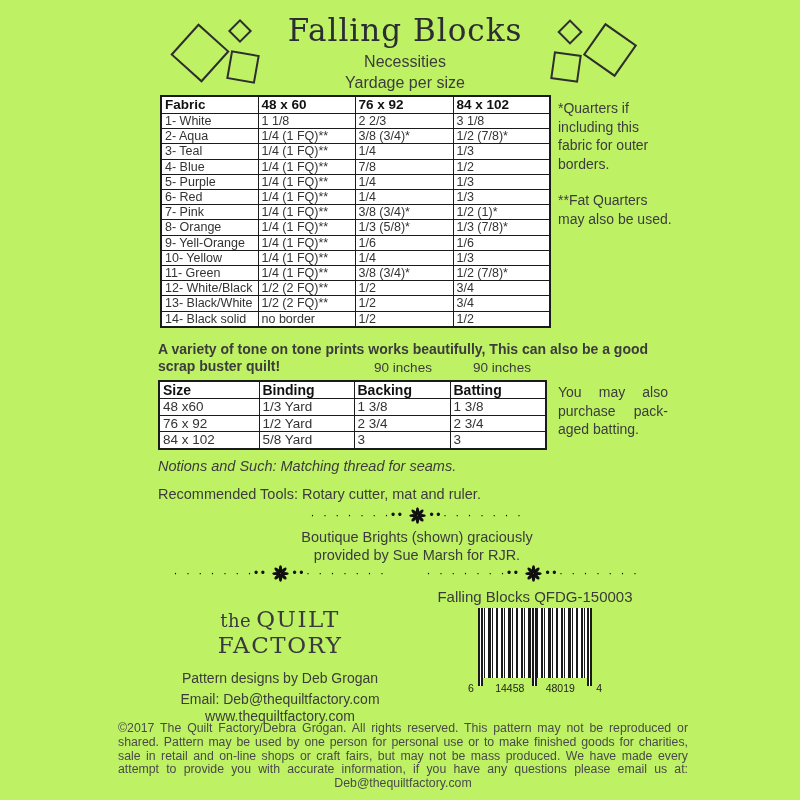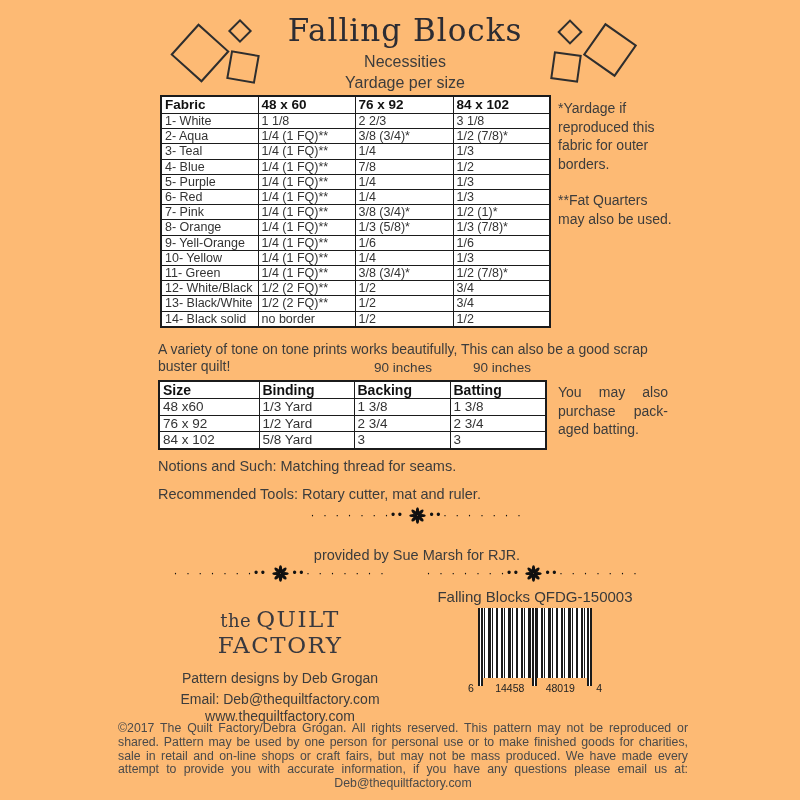--- a/index.html
+++ b/index.html
@@ -9,7 +9,7 @@
     color:#3f3f3f;position:relative;overflow:hidden;
     -webkit-font-smoothing:antialiased;
   }
-  .sheet{position:absolute;inset:0;background:#fdba74;}
+  .sheet{position:absolute;inset:0;background:#bef264;}
 
   
   .deco{position:absolute;}

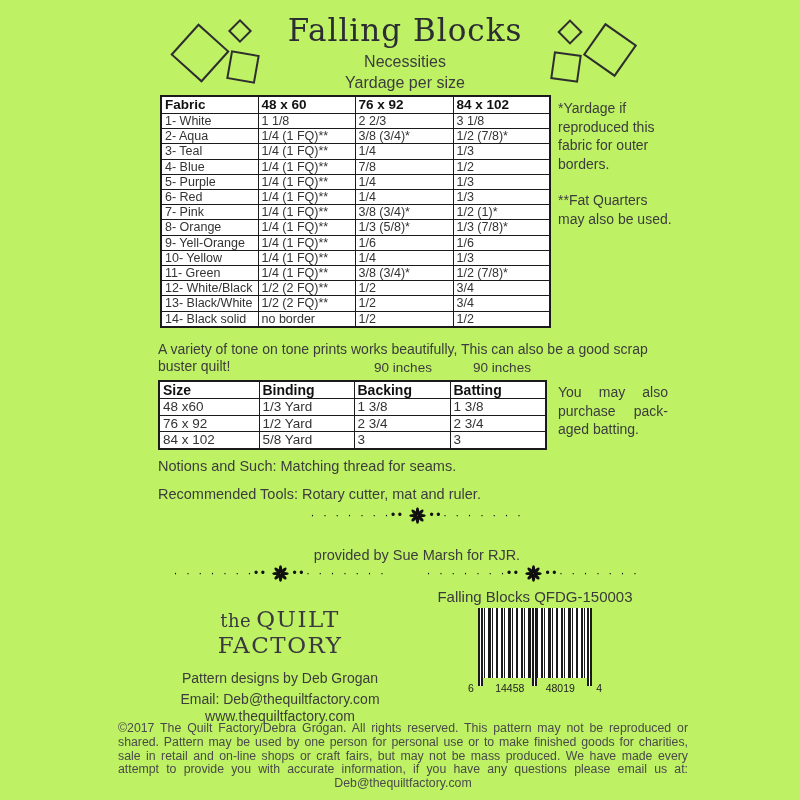--- a/index.html
+++ b/index.html
@@ -221,7 +221,7 @@
     </table>
 
   <div class="note note1">
-    <p>*Yardage if reproduced this fabric for outer borders.</p>
+    <p>*Quarters if including this fabric for outer borders.</p>
     <p>**Fat Quarters may also be used.</p>
   </div>
 

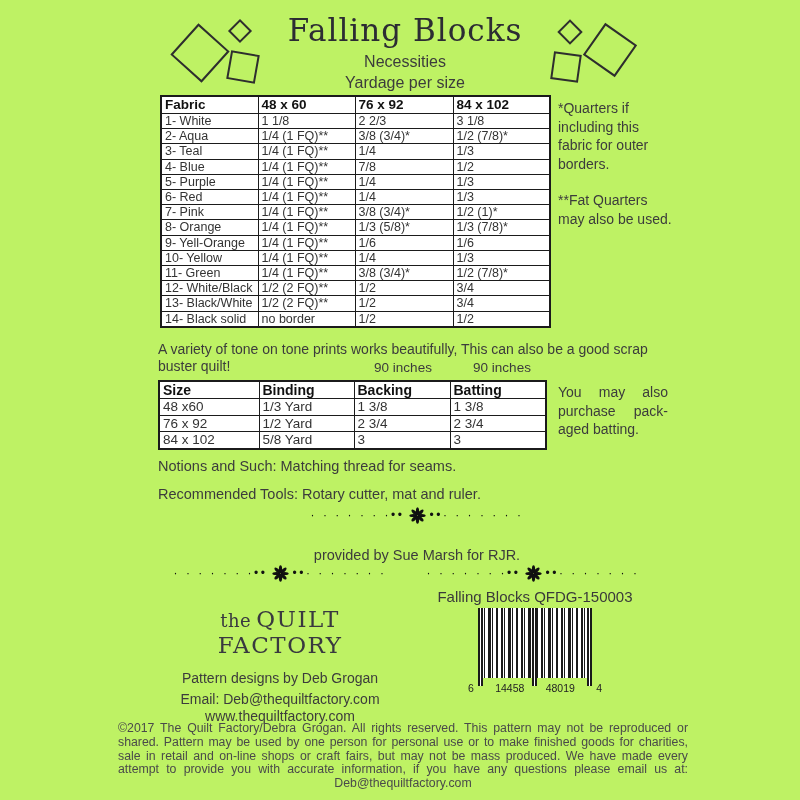--- a/index.html
+++ b/index.html
@@ -43,7 +43,7 @@
   .note1 p{margin:0 0 18px 0;}
   .note2{left:558px;top:383px;width:110px;text-align:justify;}
 
-  .scrap{position:absolute;left:158px;top:341px;width:520px;font-size:14px;line-height:17px;color:#3c3c3c;}
+  .scrap{position:absolute;left:158px;top:341px;width:520px;font-size:14px;line-height:17px;color:#3c3c3c;font-weight:bold;}
   .inches{position:absolute;top:360px;width:100px;text-align:center;font-size:13.5px;color:#3c3c3c;}
   .in1{left:353px;}
   .in2{left:452px;}

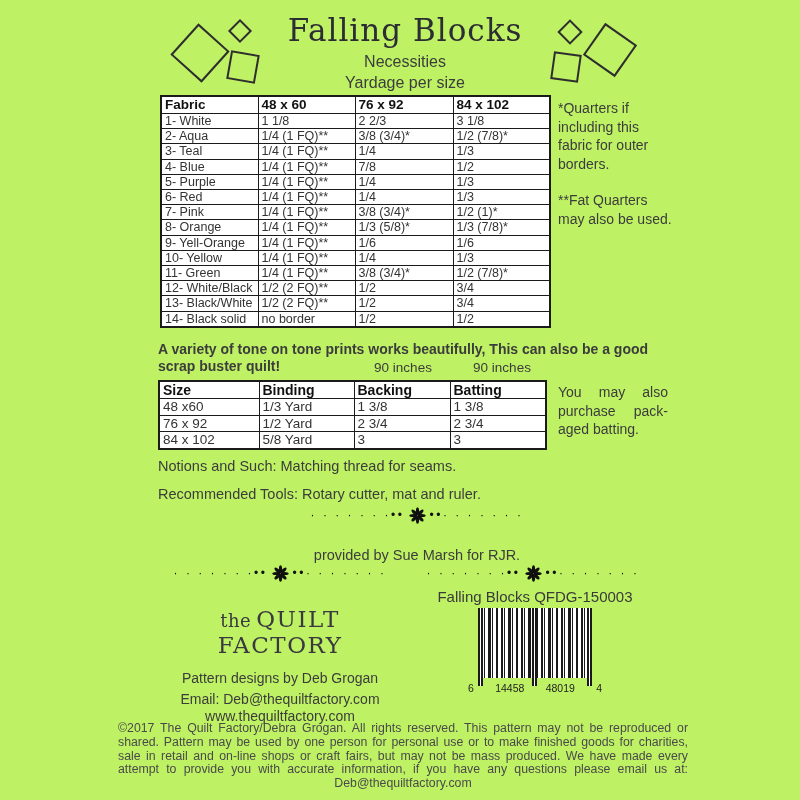--- a/index.html
+++ b/index.html
@@ -49,7 +49,7 @@
   .in2{left:452px;}
 
   .plain-line{position:absolute;left:158px;font-size:14.5px;color:#3c3c3c;}
-  .notions{top:458px;}
+  .notions{top:458px;font-style:italic;}
   .tools{top:486px;}
 
   

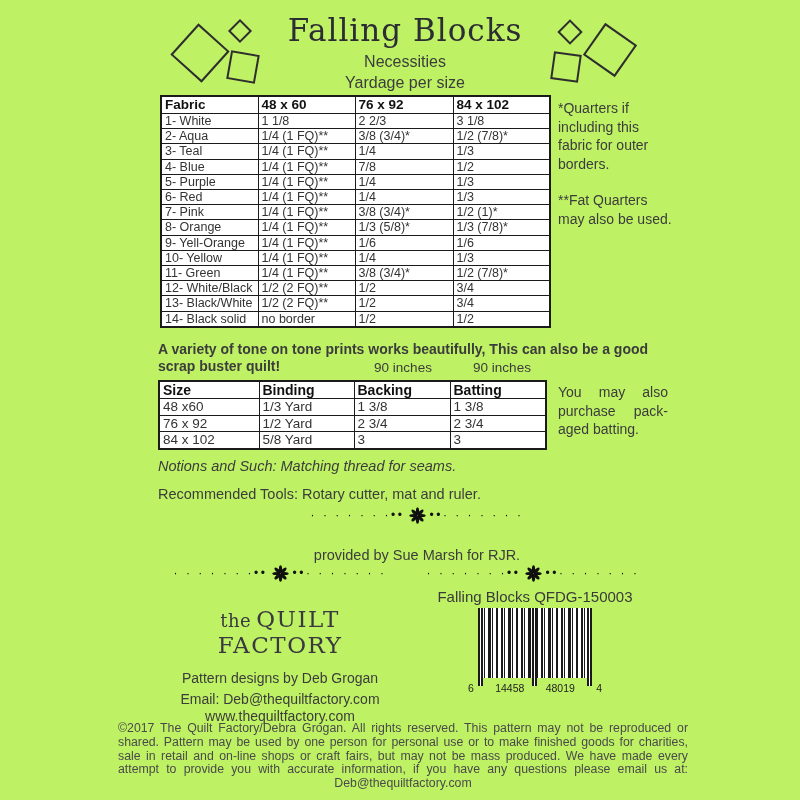--- a/index.html
+++ b/index.html
@@ -288,6 +288,7 @@
     <span class="ddots">••· · · · · · ·</span>
   </div>
 
+  <div class="credit cr1">Boutique Brights (shown) graciously</div>
   <div class="credit cr2">provided by Sue Marsh for RJR.</div>
 
   <div class="divider div-bl">

